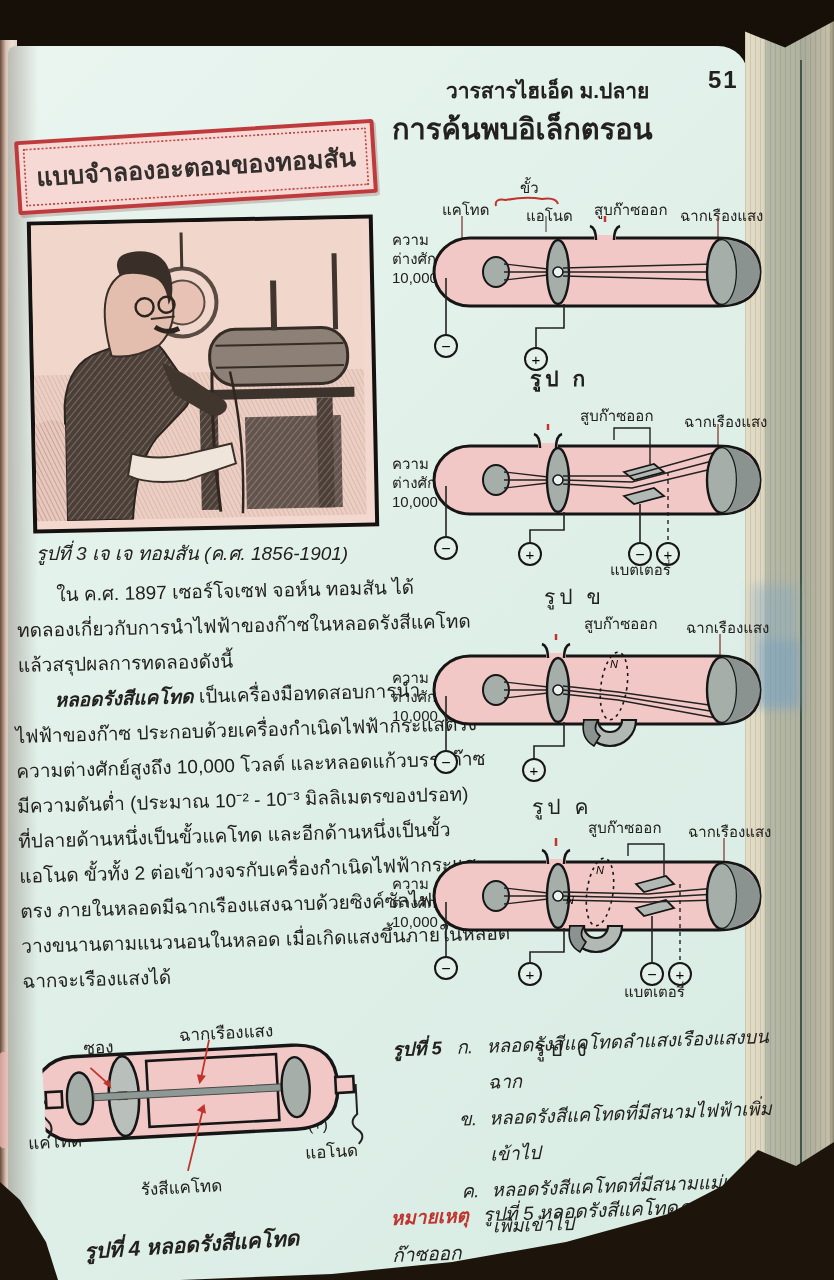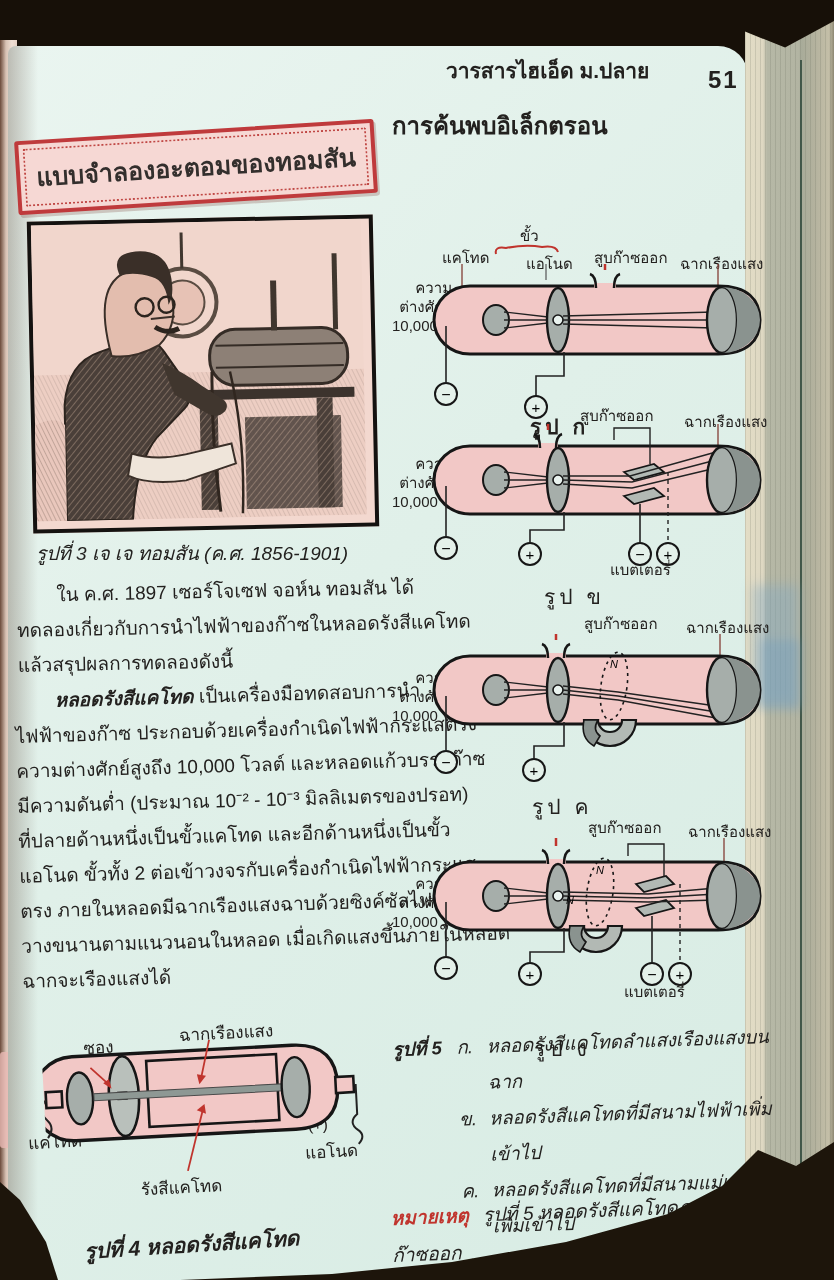--- a/index.html
+++ b/index.html
@@ -38,7 +38,7 @@
   .lead-bi{font-weight:bold;font-style:italic;}
 
   
-  #journal-header{left:446px;top:54px;font-size:21px;font-weight:bold;}
+  #journal-header{left:446px;top:74px;font-size:21px;font-weight:bold;}
   #page-number{left:708px;top:66px;font-size:24px;font-weight:bold;letter-spacing:2px;}
   #section-title{left:392px;top:106px;font-size:24px;font-weight:bold;}
 

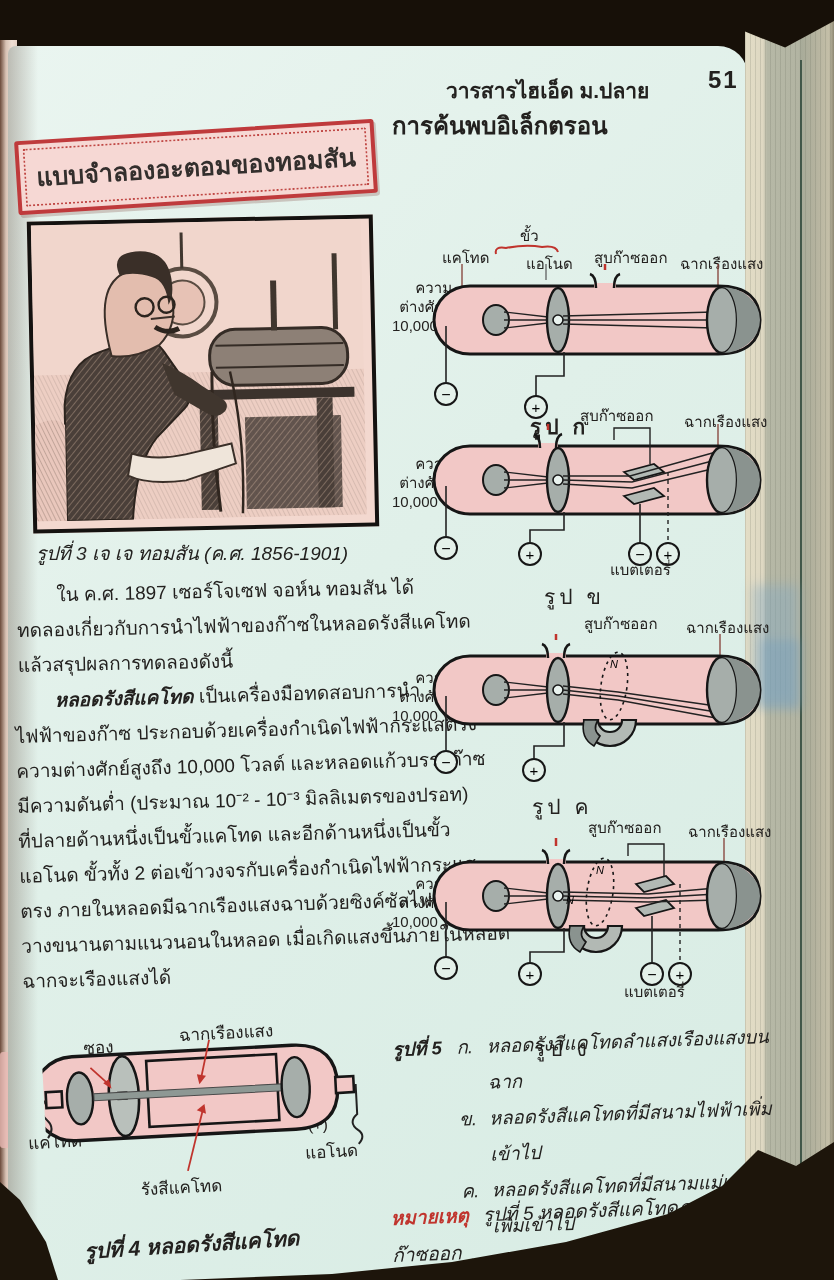--- a/index.html
+++ b/index.html
@@ -40,7 +40,7 @@
   
   #journal-header{left:446px;top:74px;font-size:21px;font-weight:bold;}
   #page-number{left:708px;top:66px;font-size:24px;font-weight:bold;letter-spacing:2px;}
-  #section-title{left:392px;top:106px;font-size:24px;font-weight:bold;}
+  #section-title{left:392px;top:106px;font-size:29px;font-weight:bold;}
 
   
   #banner{left:16px;top:130px;width:352px;height:66px;transform:rotate(-3.6deg);

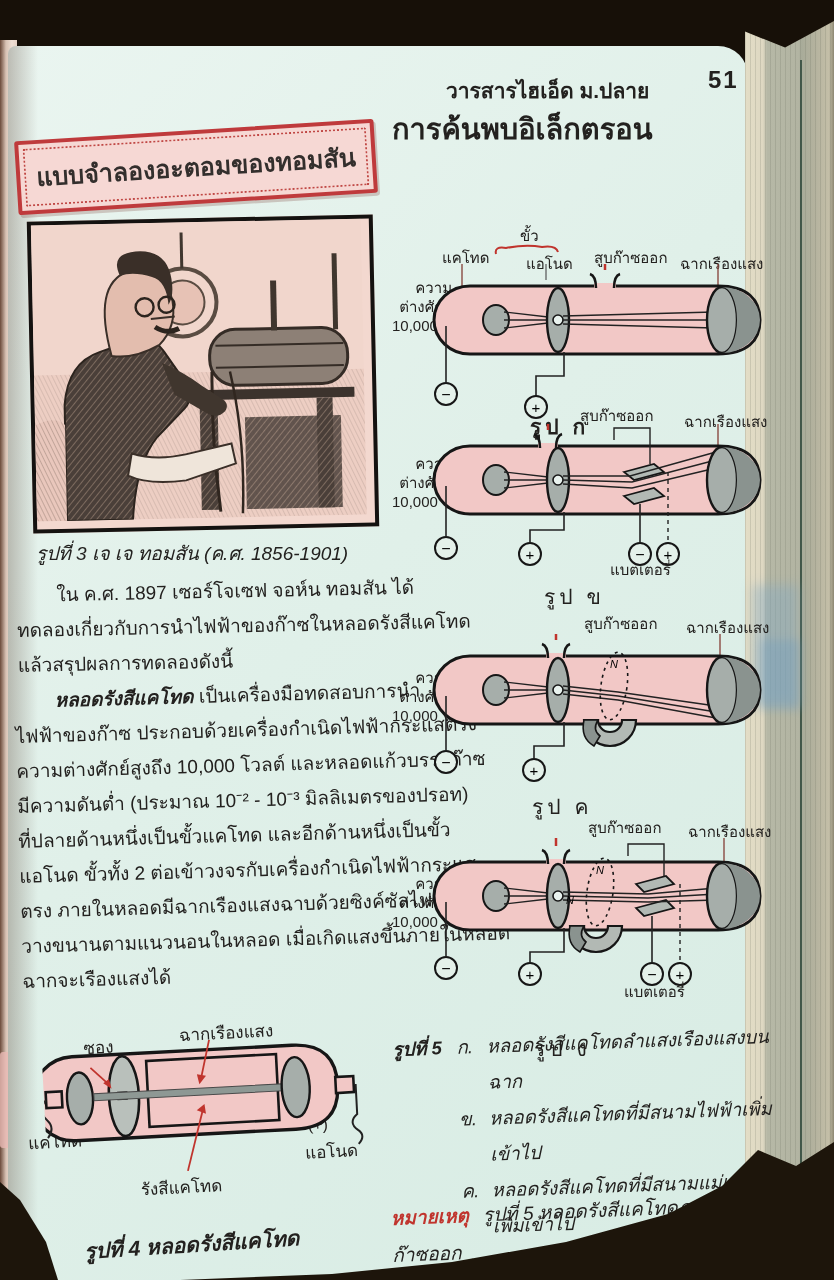--- a/index.html
+++ b/index.html
@@ -169,7 +169,7 @@
   <div class="body-line">ฉากจะเรืองแสงได้</div>
 </div>
 
-<div class="abs figblock" style="left:392px;top:176px;height:222px;margin-top:48px;">
+<div class="abs figblock" style="left:392px;top:176px;height:222px;">
   <div class="flabel" style="left:128px;top:0;">ขั้ว</div>
   <svg class="abs" style="left:100px;top:18px;" width="70" height="14" viewBox="0 0 70 14">
     <path d="M4 12 Q2 4 14 6 Q34 2 50 5 Q64 3 66 10" fill="none" stroke="#c0342d" stroke-width="2"></path>

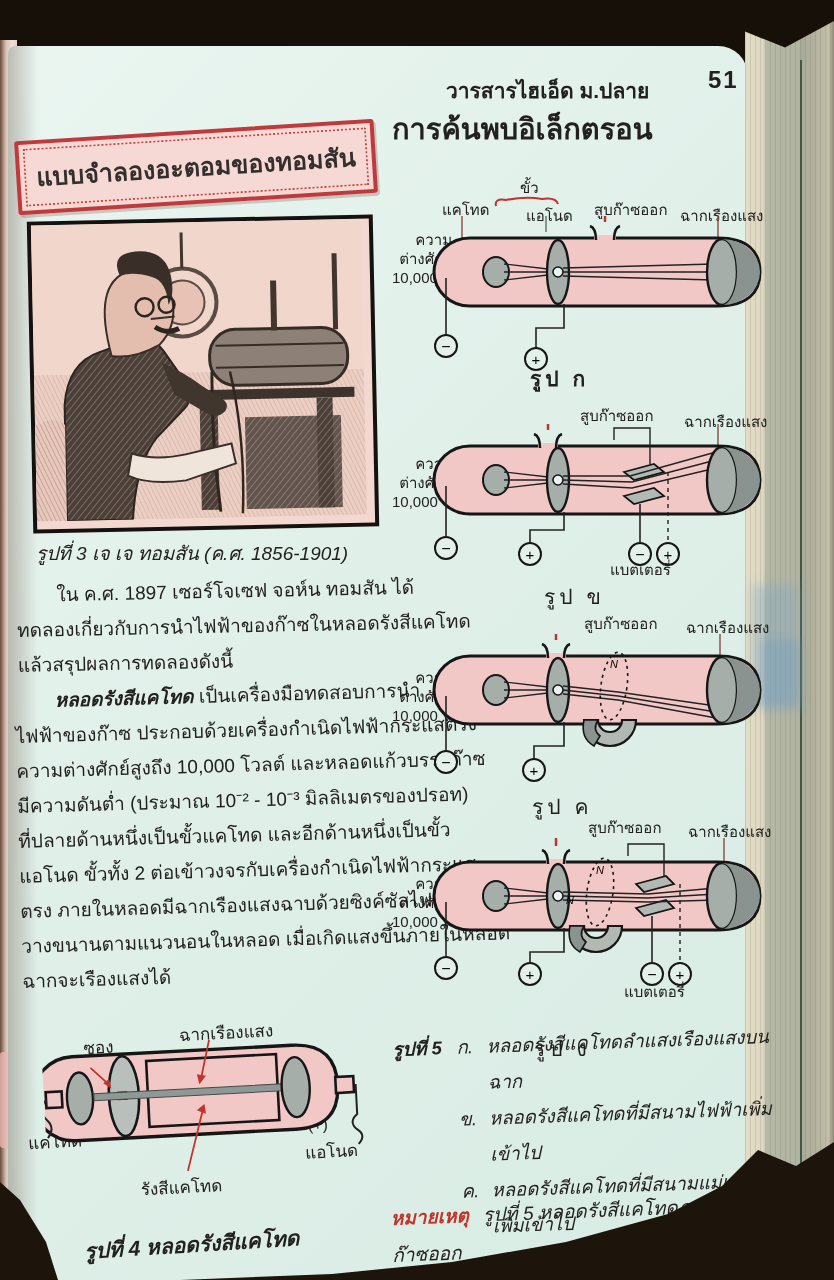--- a/index.html
+++ b/index.html
@@ -63,7 +63,7 @@
   .figblock{width:376px;}
   .flabel{position:absolute;font-size:15px;white-space:nowrap;color:#23211f;}
   .fcap{position:absolute;font-size:21px;letter-spacing:4px;color:#23211f;}
-  .voltlabel{position:absolute;font-size:15px;line-height:19px;color:#23211f;text-align:right;}
+  .voltlabel{position:absolute;font-size:15px;line-height:19px;color:#23211f;}
   svg text{font-family:"Liberation Sans",sans-serif;}
 
   

